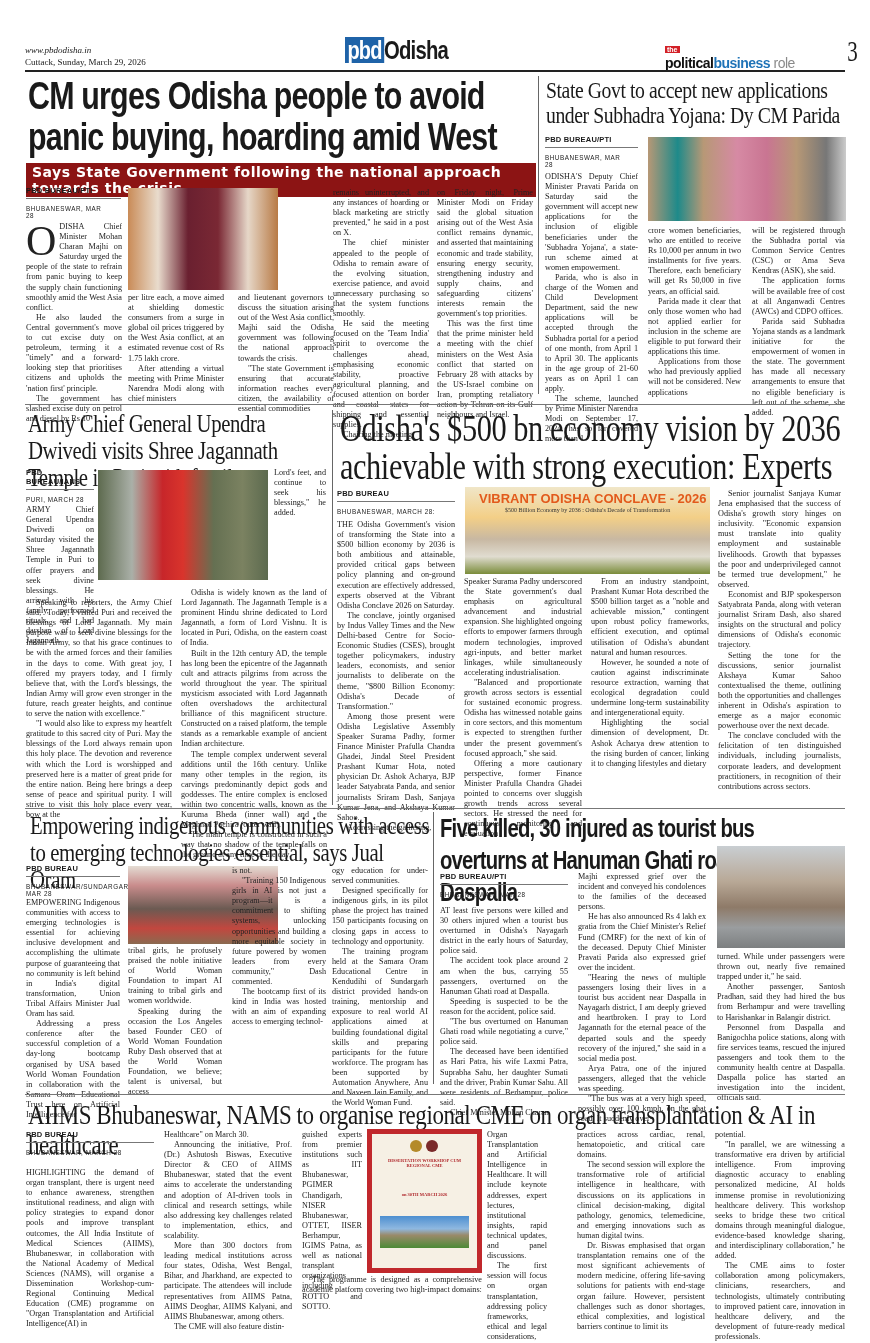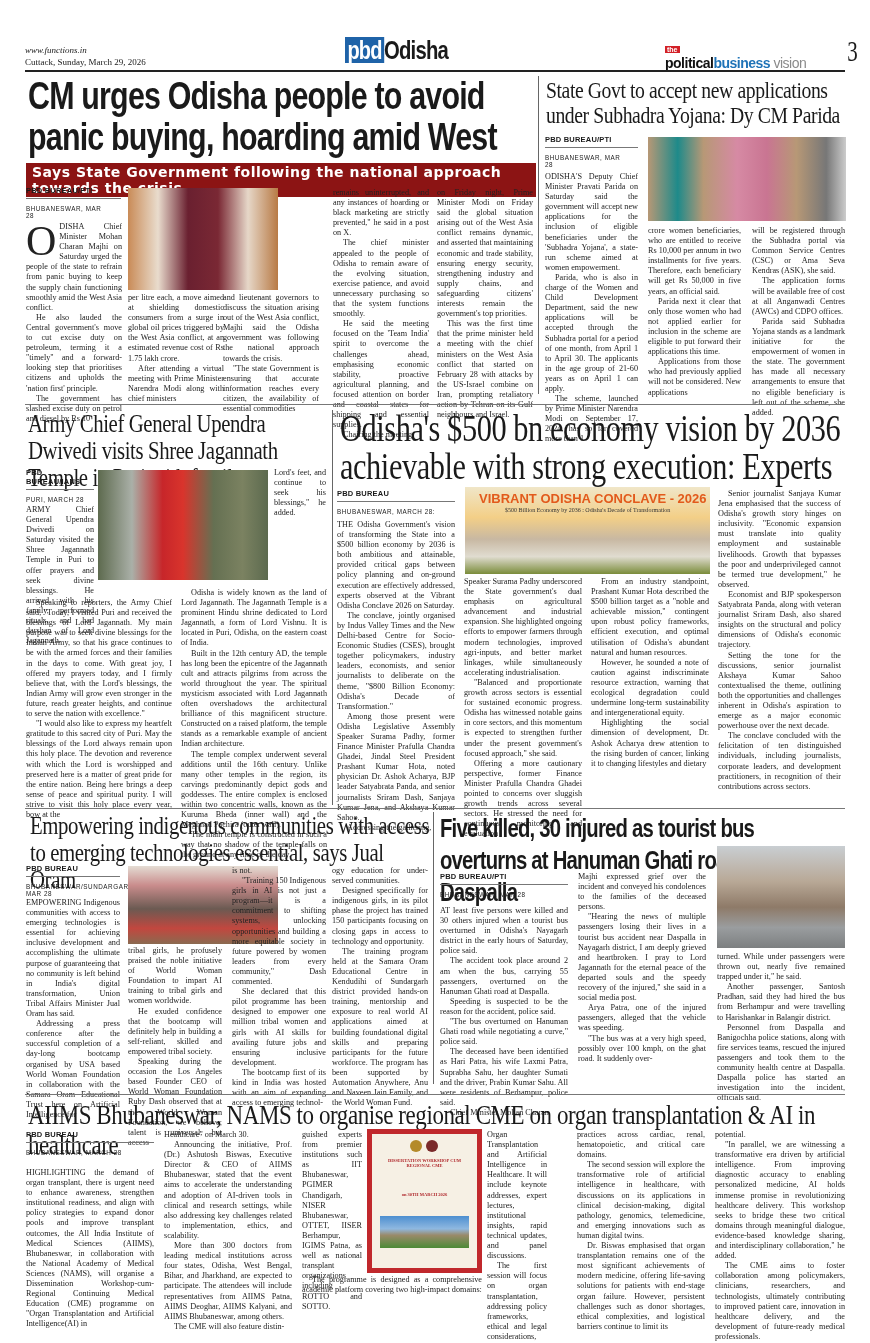--- a/index.html
+++ b/index.html
@@ -33,7 +33,7 @@
 <body>
 
 <div class="abs mast-left">
-  <div class="url">www.functions.in</div>
+  <div class="url">www.pbdodisha.in</div>
   <div>Cuttack, Sunday, March 29, 2026</div>
 </div>
 <div class="abs logo">

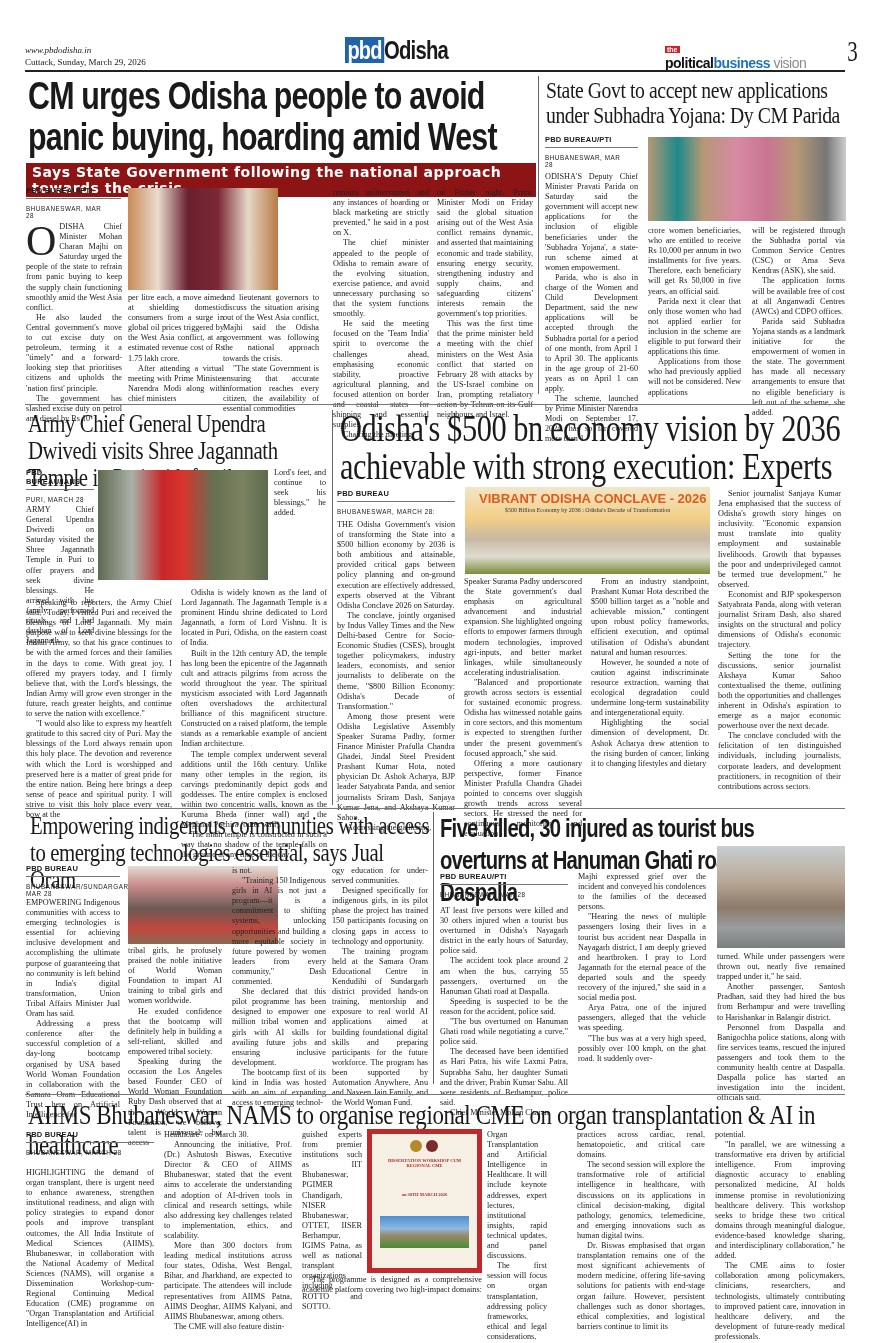--- a/index.html
+++ b/index.html
@@ -42,7 +42,7 @@
 </div>
 <div class="abs brand">
   <div><span class="the">the</span></div>
-  <div class="row"><span class="pol">political</span><span class="bus">business</span><span class="dly"> vision</span></div>
+  <div class="row"><span class="pol">political</span><span class="bus">business</span><span class="dly"> role</span></div>
 </div>
 <div class="abs pageno">3</div>
 <div class="abs hr" style="left:25px;top:70px;width:820px;height:2px"></div>

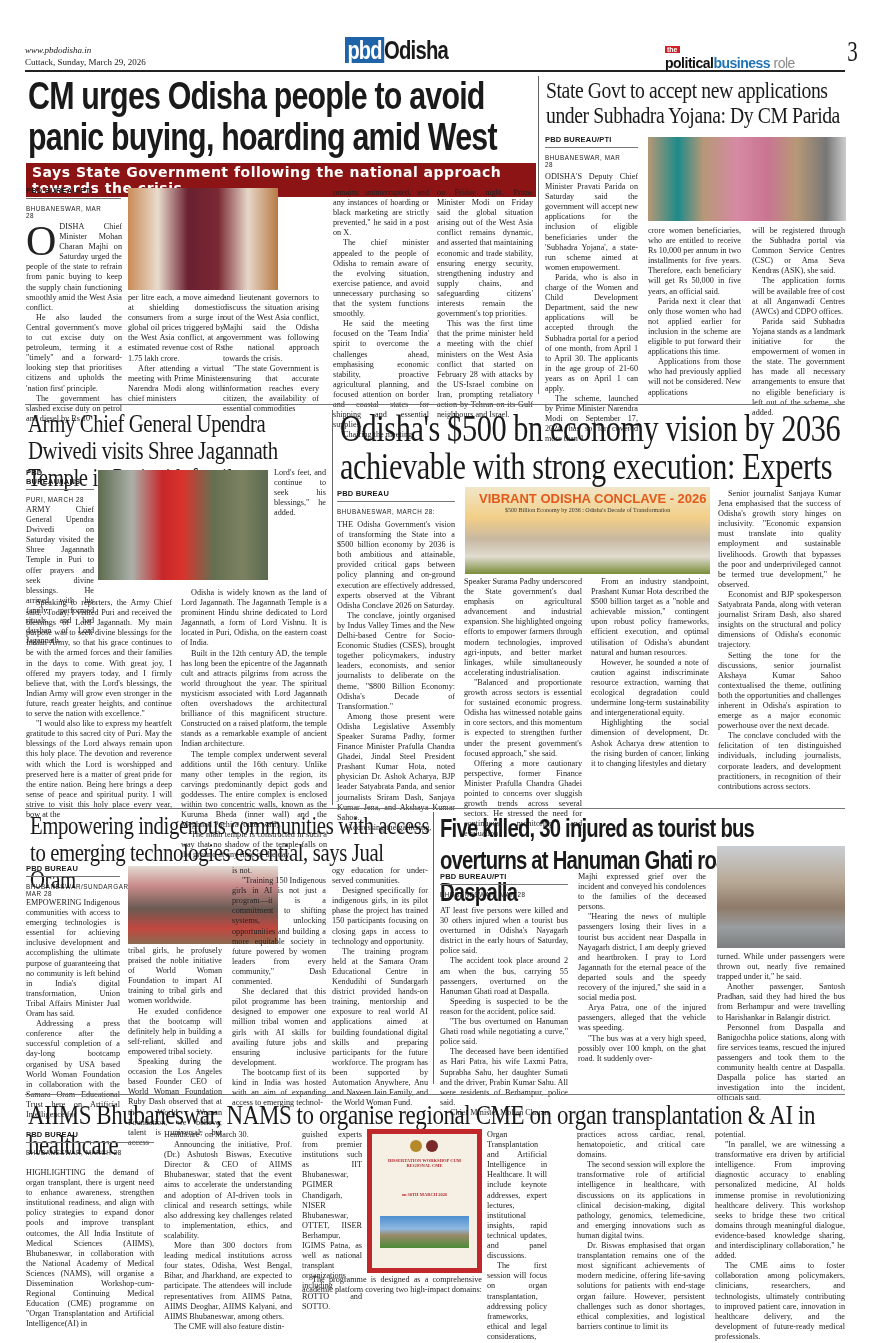--- a/index.html
+++ b/index.html
@@ -65,7 +65,7 @@
   <p class="first">per litre each, a move aimed at shielding domestic consumers from a surge in global oil prices triggered by the West Asia conflict, at an estimated revenue cost of Rs 1.75 lakh crore.</p>
   <p>After attending a virtual meeting with Prime Minister Narendra Modi along with chief ministers</p>
 </div>
-<div class="abs txt" style="left:223px;top:293px;width:96px">
+<div class="abs txt" style="left:238px;top:293px;width:96px">
   <p class="first">and lieutenant governors to discuss the situation arising out of the West Asia conflict, Majhi said the Odisha government was following the national approach towards the crisis.</p>
   <p>"The state Government is ensuring that accurate information reaches every citizen, the availability of essential commodities</p>
 </div>

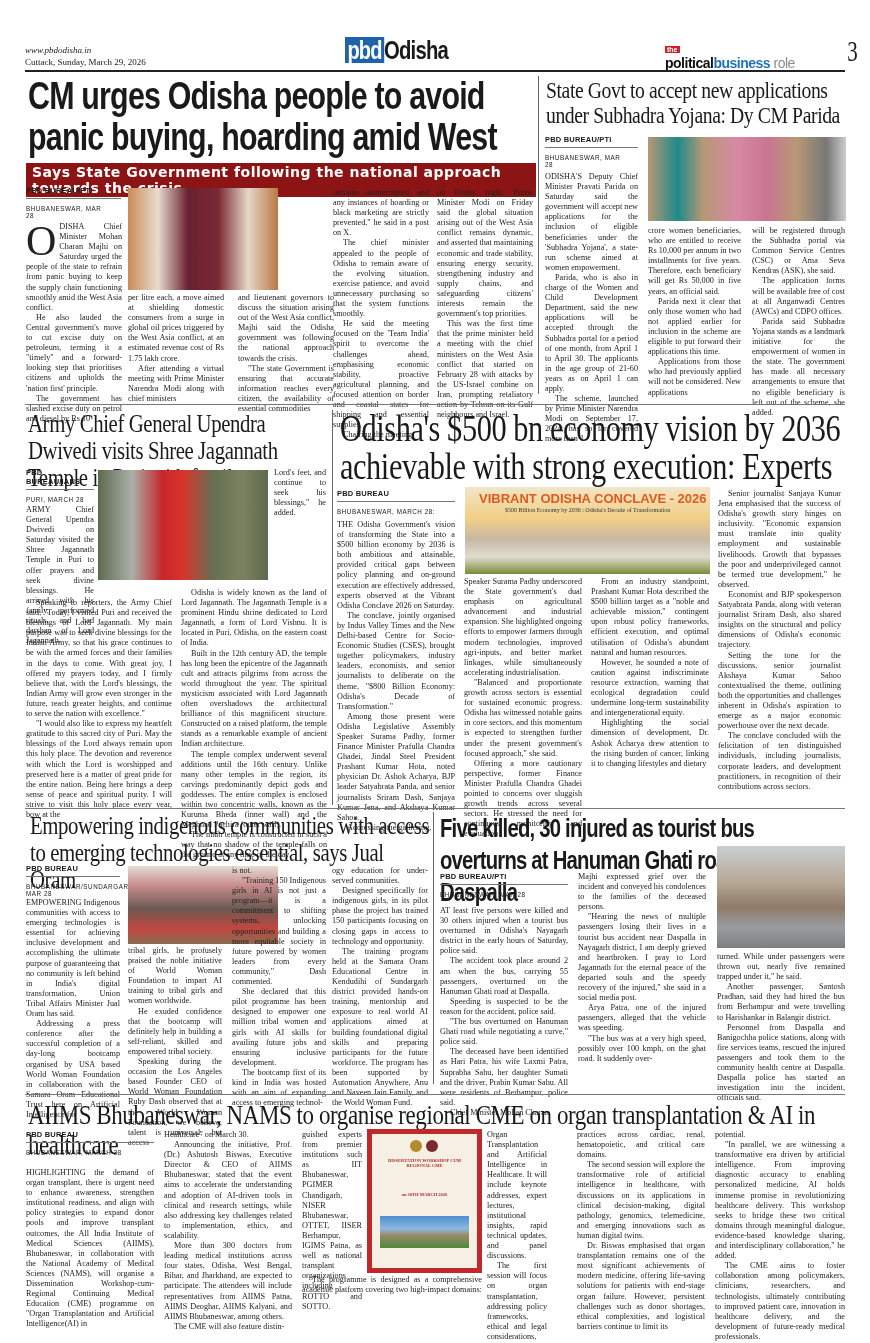--- a/index.html
+++ b/index.html
@@ -96,7 +96,7 @@
 </div>
 <div class="abs txt" style="left:648px;top:226px;width:93px">
   <p class="first">crore women beneficiaries, who are entitled to receive Rs 10,000 per annum in two installments for five years. Therefore, each beneficiary will get Rs 50,000 in five years, an official said.</p>
-  <p>Parida next it clear that only those women who had not applied earlier for inclusion in the scheme are eligible to put forward their applications this time.</p>
+  <p>Parida made it clear that only those women who had not applied earlier for inclusion in the scheme are eligible to put forward their applications this time.</p>
   <p>Applications from those who had previously applied will not be considered. New applications</p>
 </div>
 <div class="abs txt" style="left:752px;top:226px;width:93px">

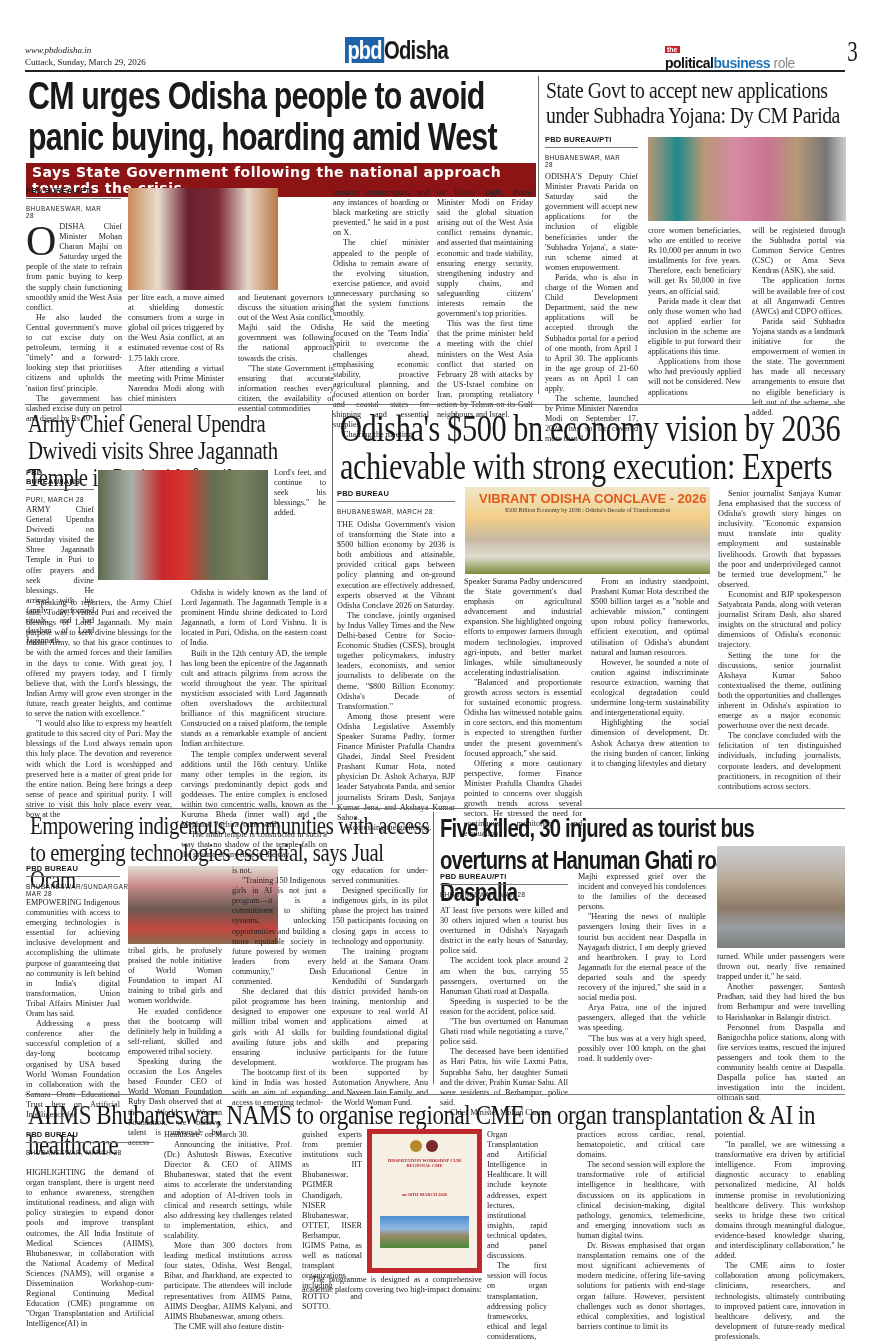--- a/index.html
+++ b/index.html
@@ -217,6 +217,7 @@
 </div>
 <div class="abs txt" style="left:578px;top:872px;width:128px">
   <p class="first">Majhi expressed grief over the incident and conveyed his condolences to the families of the deceased persons.</p>
+  <p>He has also announced Rs 4 lakh ex gratia from the Chief Minister's Relief Fund (CMRF) for the next of kin of the deceased. Deputy Chief Minister Pravati Parida also expressed grief over the incident.</p>
   <p>"Hearing the news of multiple passengers losing their lives in a tourist bus accident near Daspalla in Nayagarh district, I am deeply grieved and heartbroken. I pray to Lord Jagannath for the eternal peace of the departed souls and the speedy recovery of the injured," she said in a social media post.</p>
   <p>Arya Patra, one of the injured passengers, alleged that the vehicle was speeding.</p>
   <p>"The bus was at a very high speed, possibly over 100 kmph, on the ghat road. It suddenly over-</p>

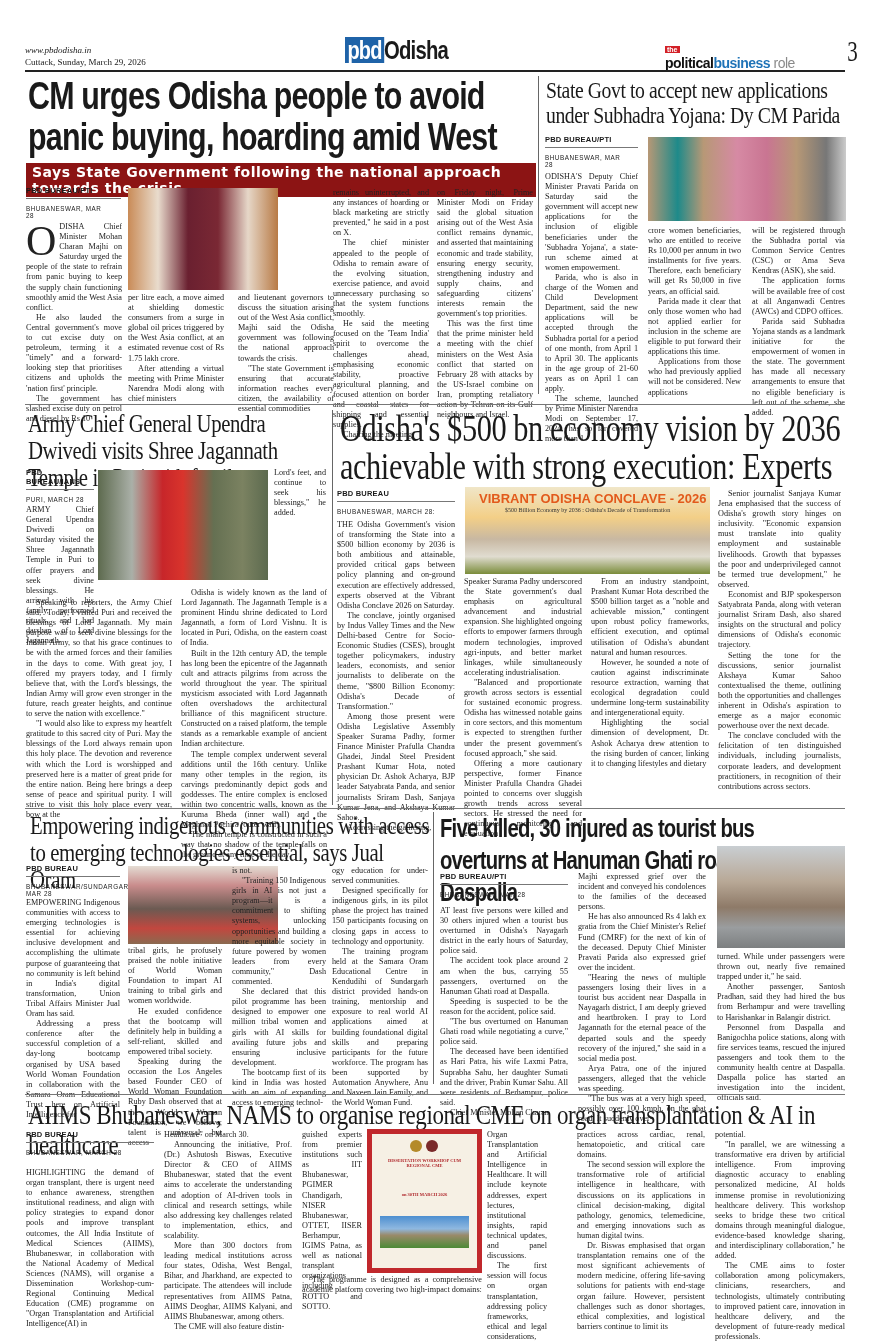--- a/index.html
+++ b/index.html
@@ -189,7 +189,6 @@
 <div class="abs txt" style="left:232px;top:866px;width:94px">
   <p class="first">is not.</p>
   <p>"Training 150 Indigenous girls in AI is not just a program—it is a commitment to shifting systems, unlocking opportunities and building a more equitable society in future powered by women leaders from every community," Dash commented.</p>
-  <p>She declared that this pilot programme has been designed to empower one million tribal women and girls with AI skills for availing future jobs and ensuring inclusive development.</p>
   <p>The bootcamp first of its kind in India was hosted with an aim of expanding access to emerging technol-</p>
 </div>
 <div class="abs txt" style="left:332px;top:866px;width:96px">

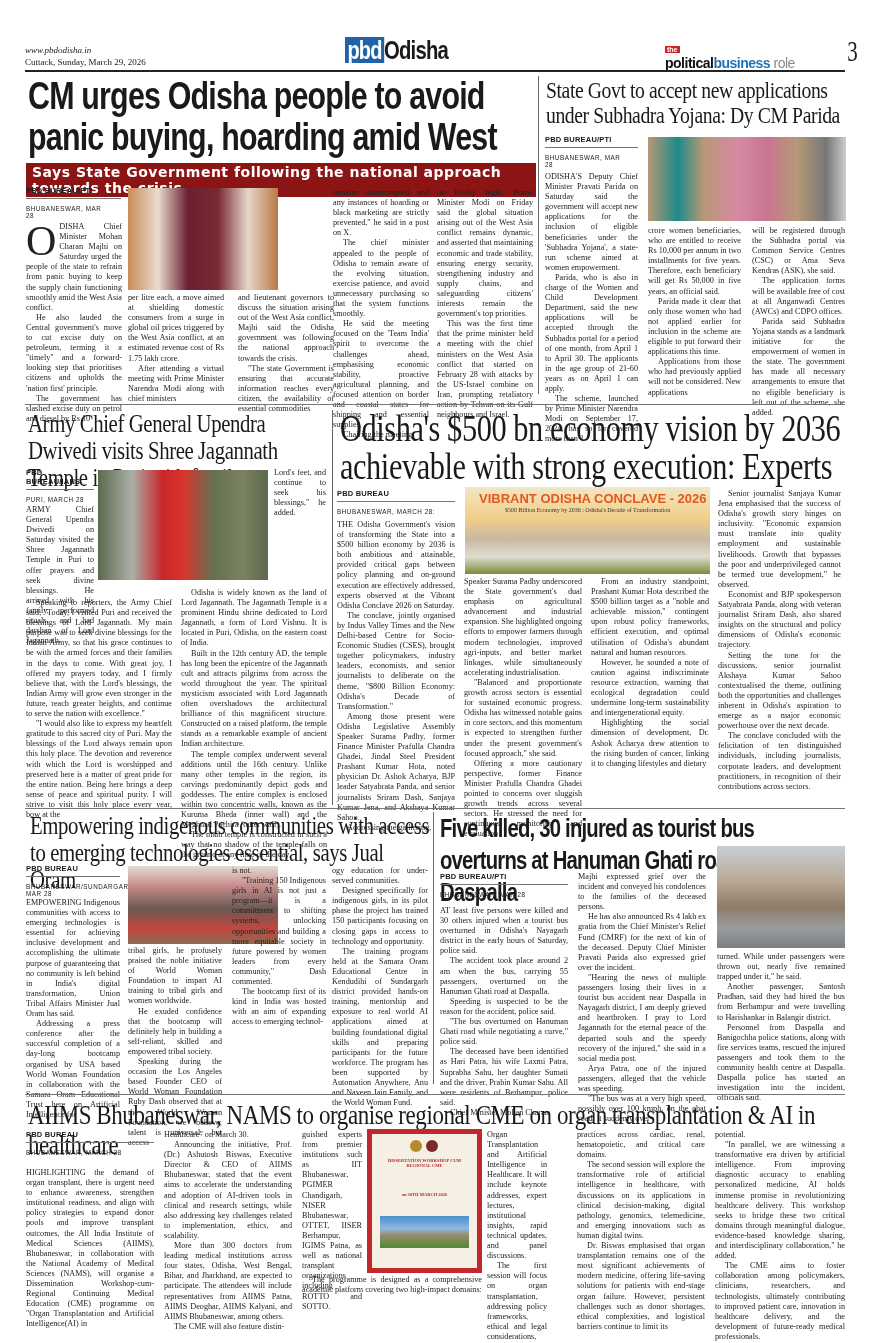--- a/index.html
+++ b/index.html
@@ -183,7 +183,6 @@
 </div>
 <div class="abs txt" style="left:128px;top:946px;width:94px">
   <p class="first">tribal girls, he profusely praised the noble initiative of World Woman Foundation to impart AI training to tribal girls and women worldwide.</p>
-  <p>He exuded confidence that the bootcamp will definitely help in building a self-reliant, skilled and empowered tribal society.</p>
   <p>Speaking during the occasion the Los Angeles based Founder CEO of World Woman Foundation Ruby Dash observed that at the World Woman Foundation, we believe; talent is universal, but access</p>
 </div>
 <div class="abs txt" style="left:232px;top:866px;width:94px">

